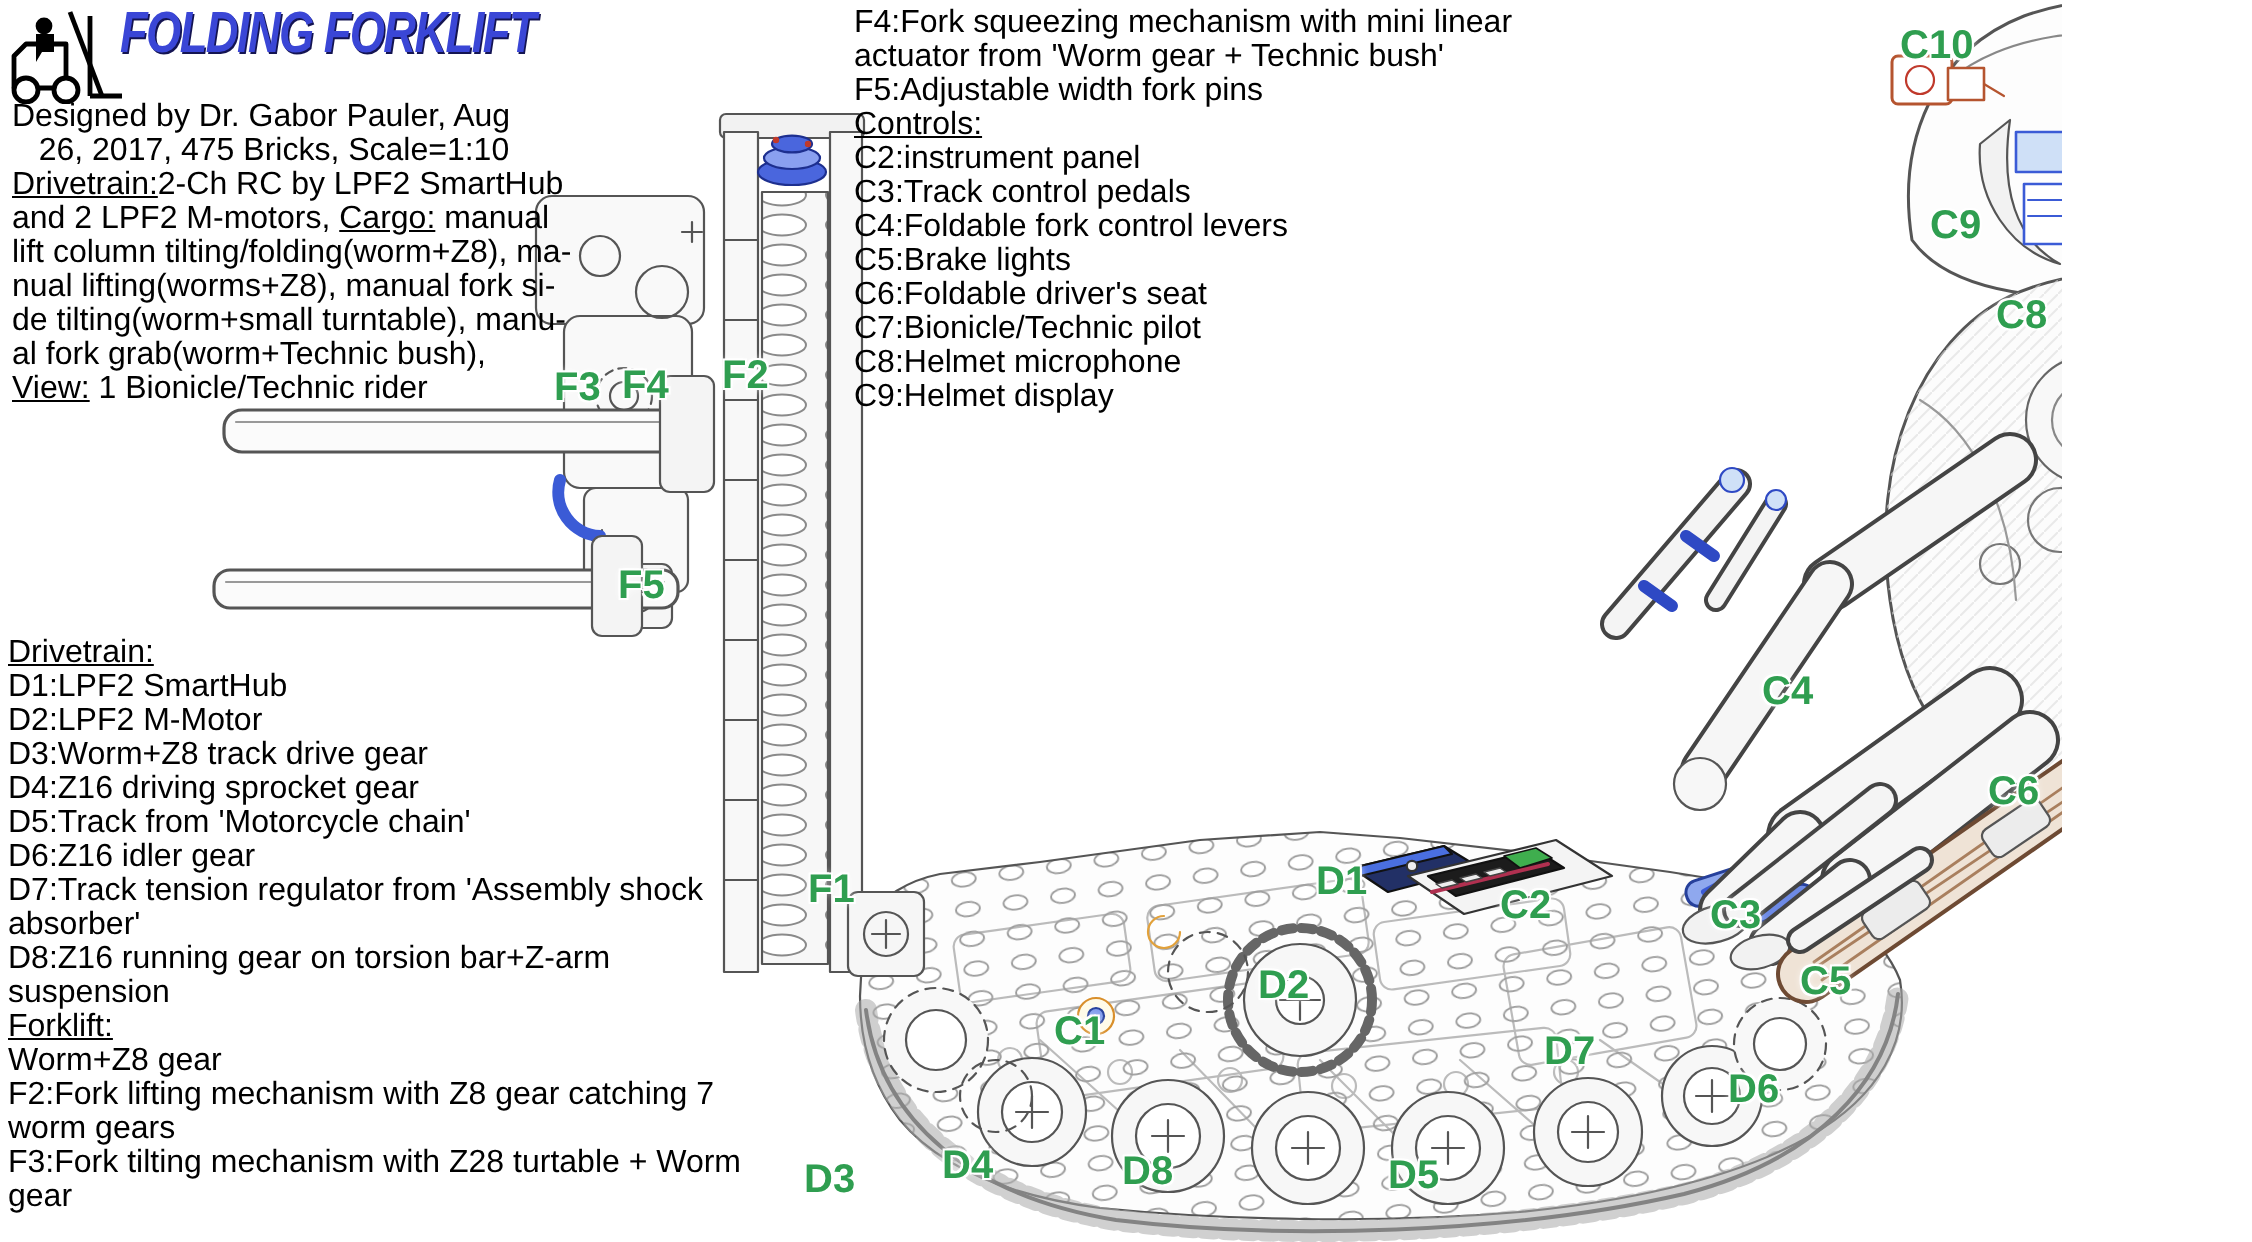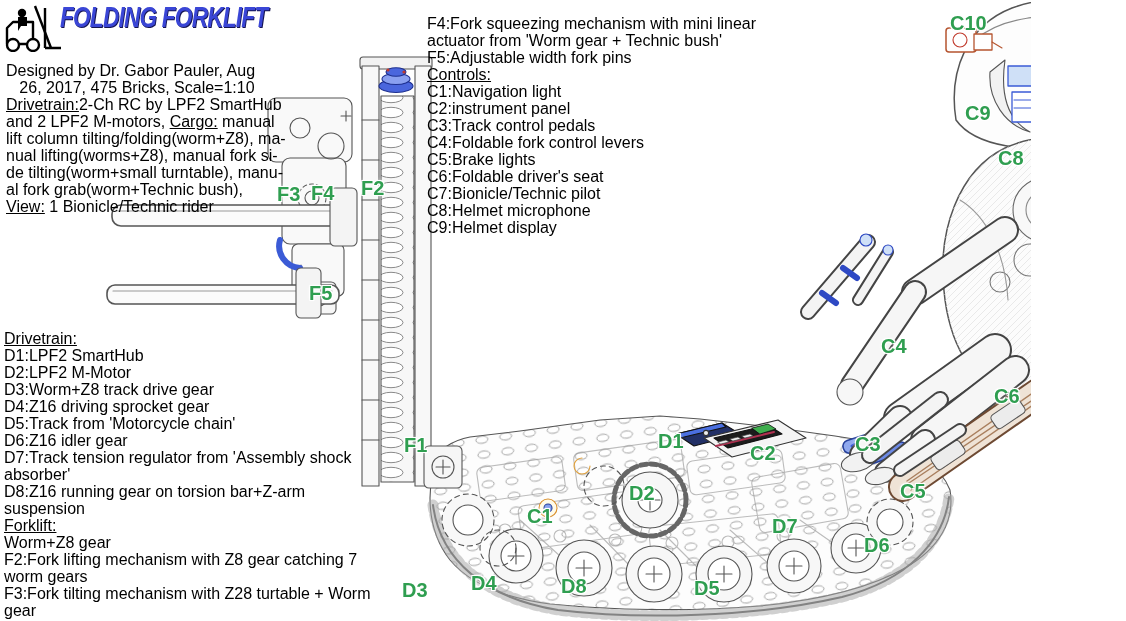--- a/index.html
+++ b/index.html
@@ -11,7 +11,7 @@
          letter-spacing:-1px;color:var(--title-blue,#3a46d6);transform:scaleX(.78);transform-origin:left top;
          text-shadow:1px 1px 0 #141452;white-space:nowrap;}
   .subtitle{position:absolute;left:80px;top:26px;z-index:2;font-size:24px;font-weight:bold;white-space:nowrap;}
-  .tblock{position:absolute;z-index:2;font-size:16px;line-height:17px;margin-top:12px;}
+  .tblock{position:absolute;z-index:2;font-size:16px;line-height:17px;}
   .tblock .tline{white-space:pre;}
   .u{text-decoration:underline;}
   .credits{left:6px;top:50px;}

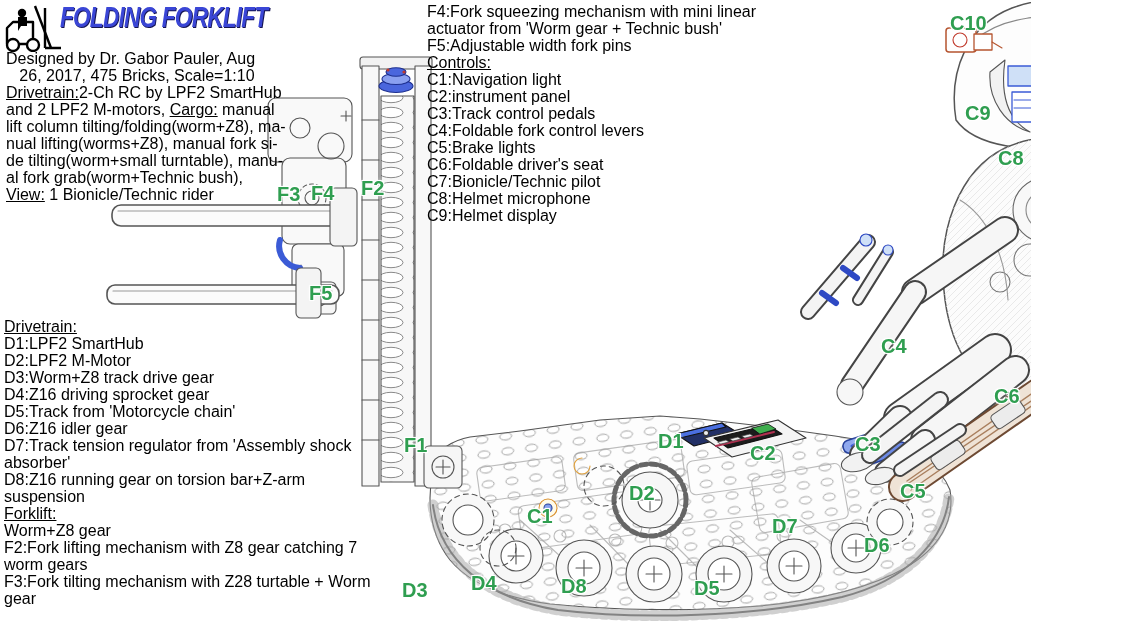--- a/index.html
+++ b/index.html
@@ -304,7 +304,6 @@
       <div class="tline"><span>actuator from 'Worm gear + Technic bush'</span></div>
       <div class="tline"><span>F5:Adjustable width fork pins</span></div>
       <div class="tline"><span class="u">Controls:</span></div>
-      <div class="tline"><span>C1:Navigation light</span></div>
       <div class="tline"><span>C2:instrument panel</span></div>
       <div class="tline"><span>C3:Track control pedals</span></div>
       <div class="tline"><span>C4:Foldable fork control levers</span></div>

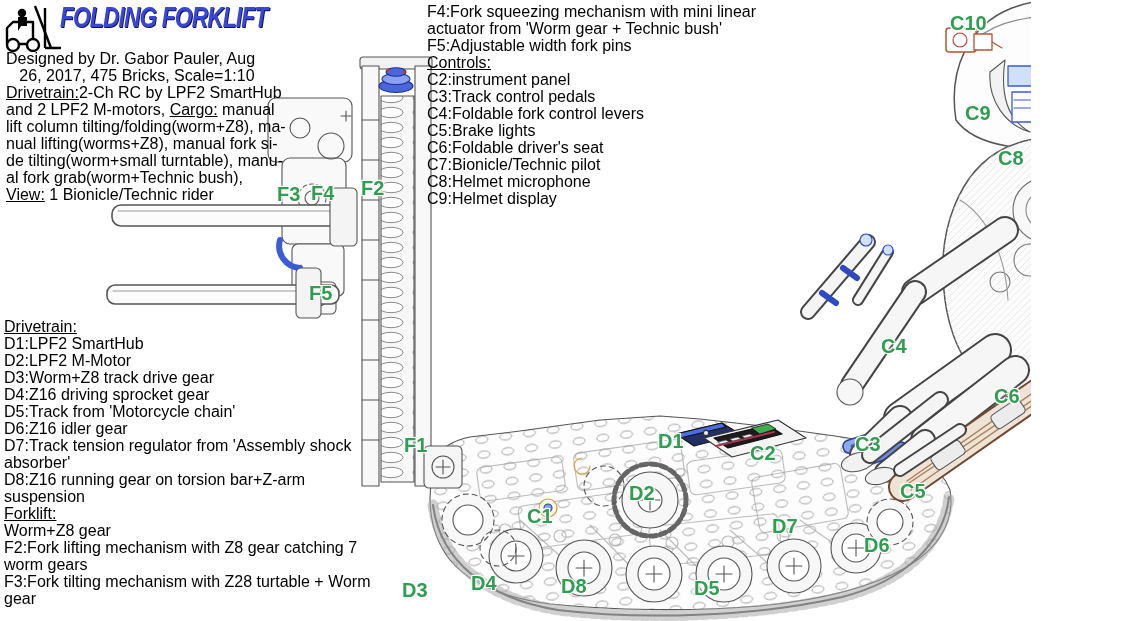--- a/index.html
+++ b/index.html
@@ -341,7 +341,7 @@
       <span class="glabel" style="left: 404px; top: 435px;">F1</span>
       <span class="glabel" style="left: 658px; top: 431px;">D1</span>
       <span class="glabel" style="left: 750px; top: 443px;">C2</span>
-      <span class="glabel" style="left: 855px; top: 434px; text-align: right;">C3</span>
+      <span class="glabel" style="left: 855px; top: 448px; text-align: right;">C3</span>
       <span class="glabel" style="left: 900px; top: 481px;">C5</span>
       <span class="glabel" style="left: 629px; top: 483px;">D2</span>
       <span class="glabel" style="left: 527px; top: 506px;">C1</span>

